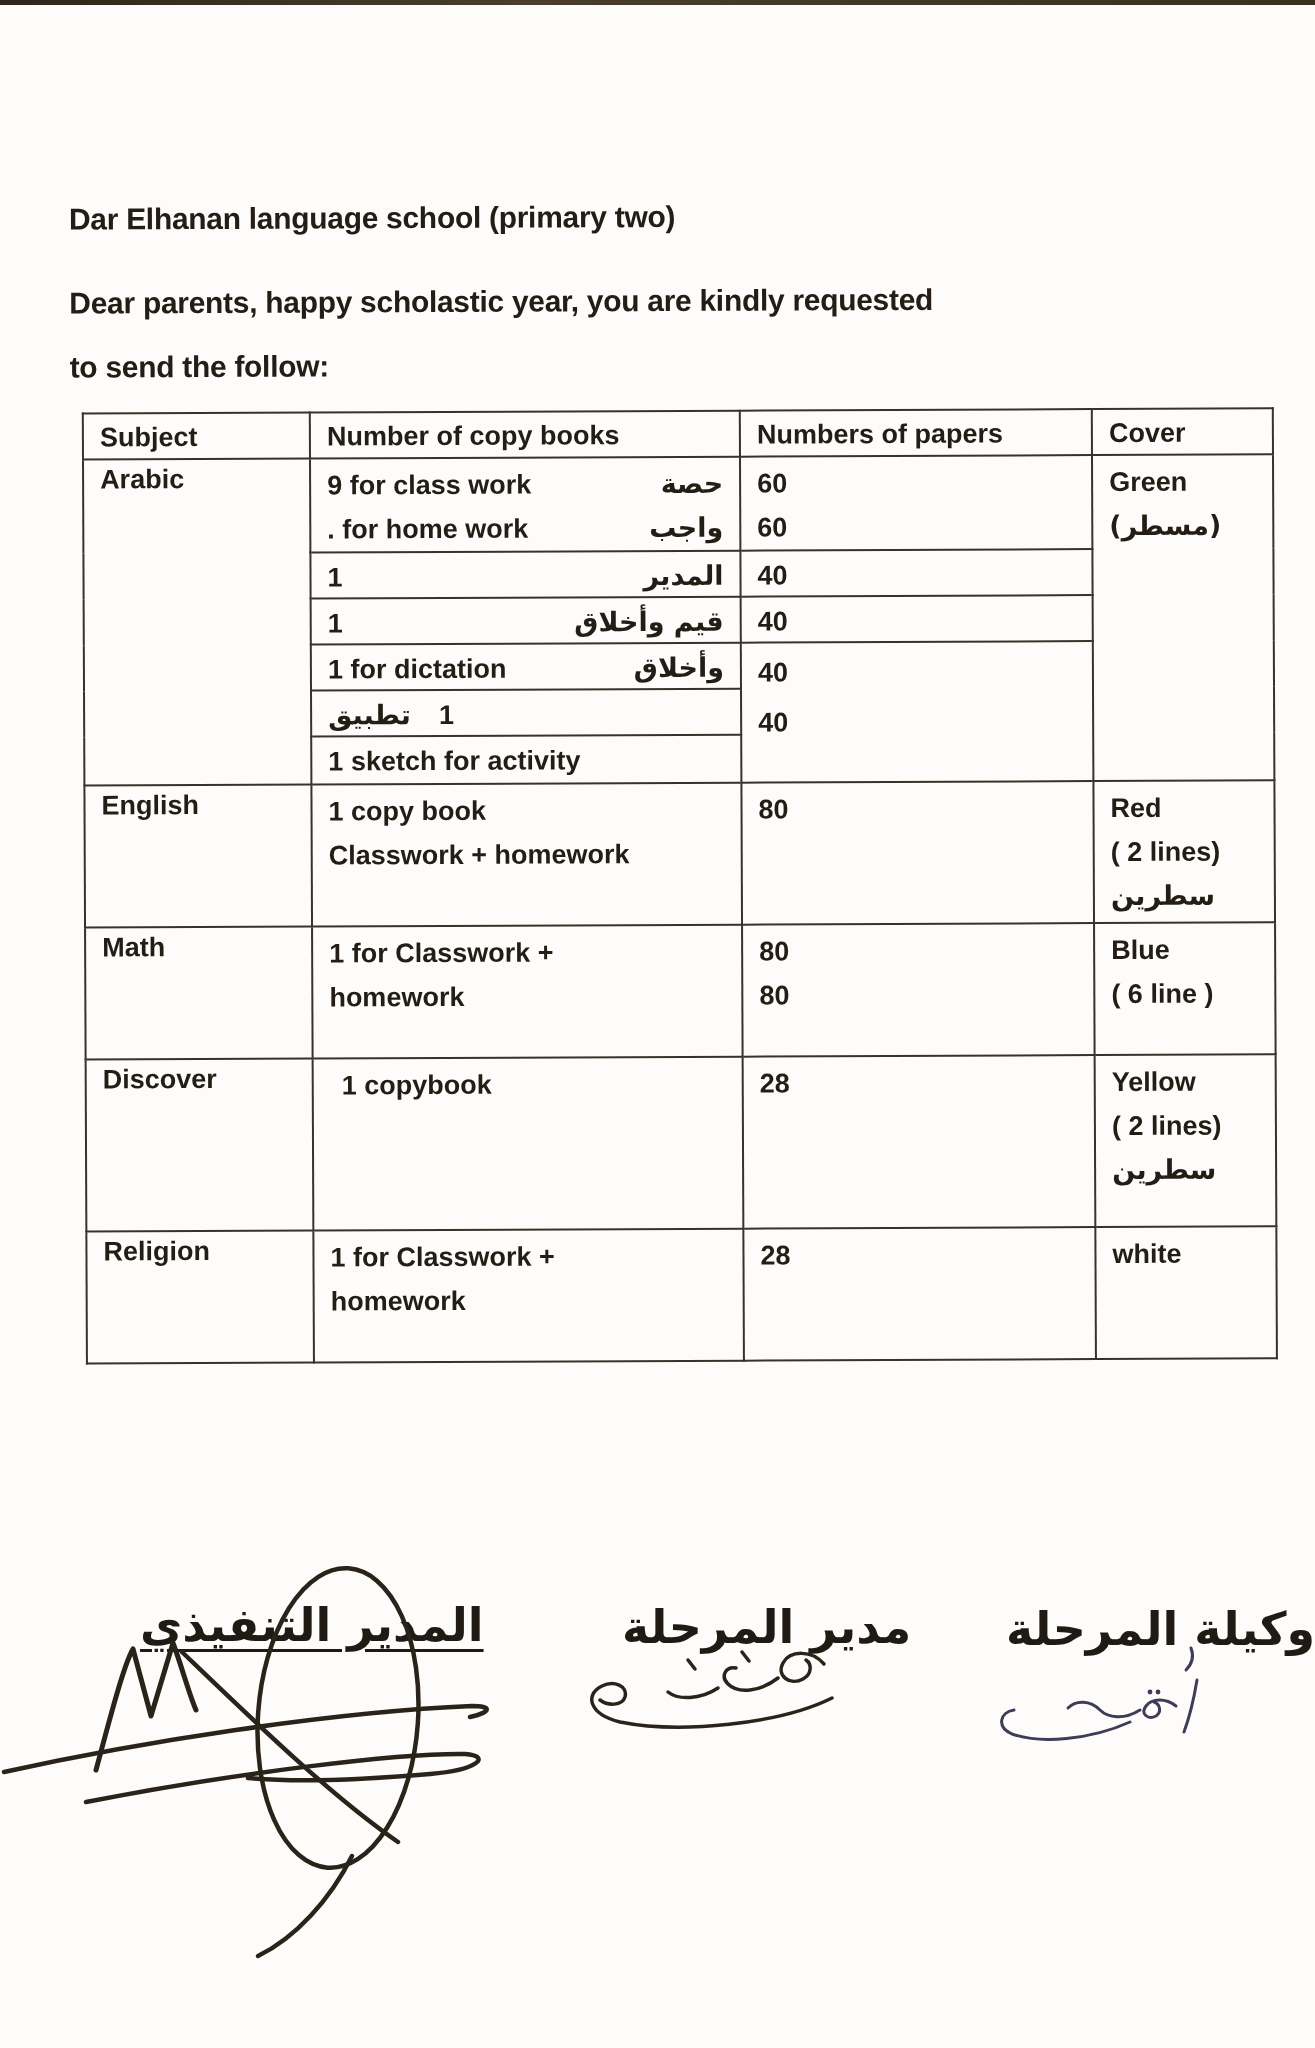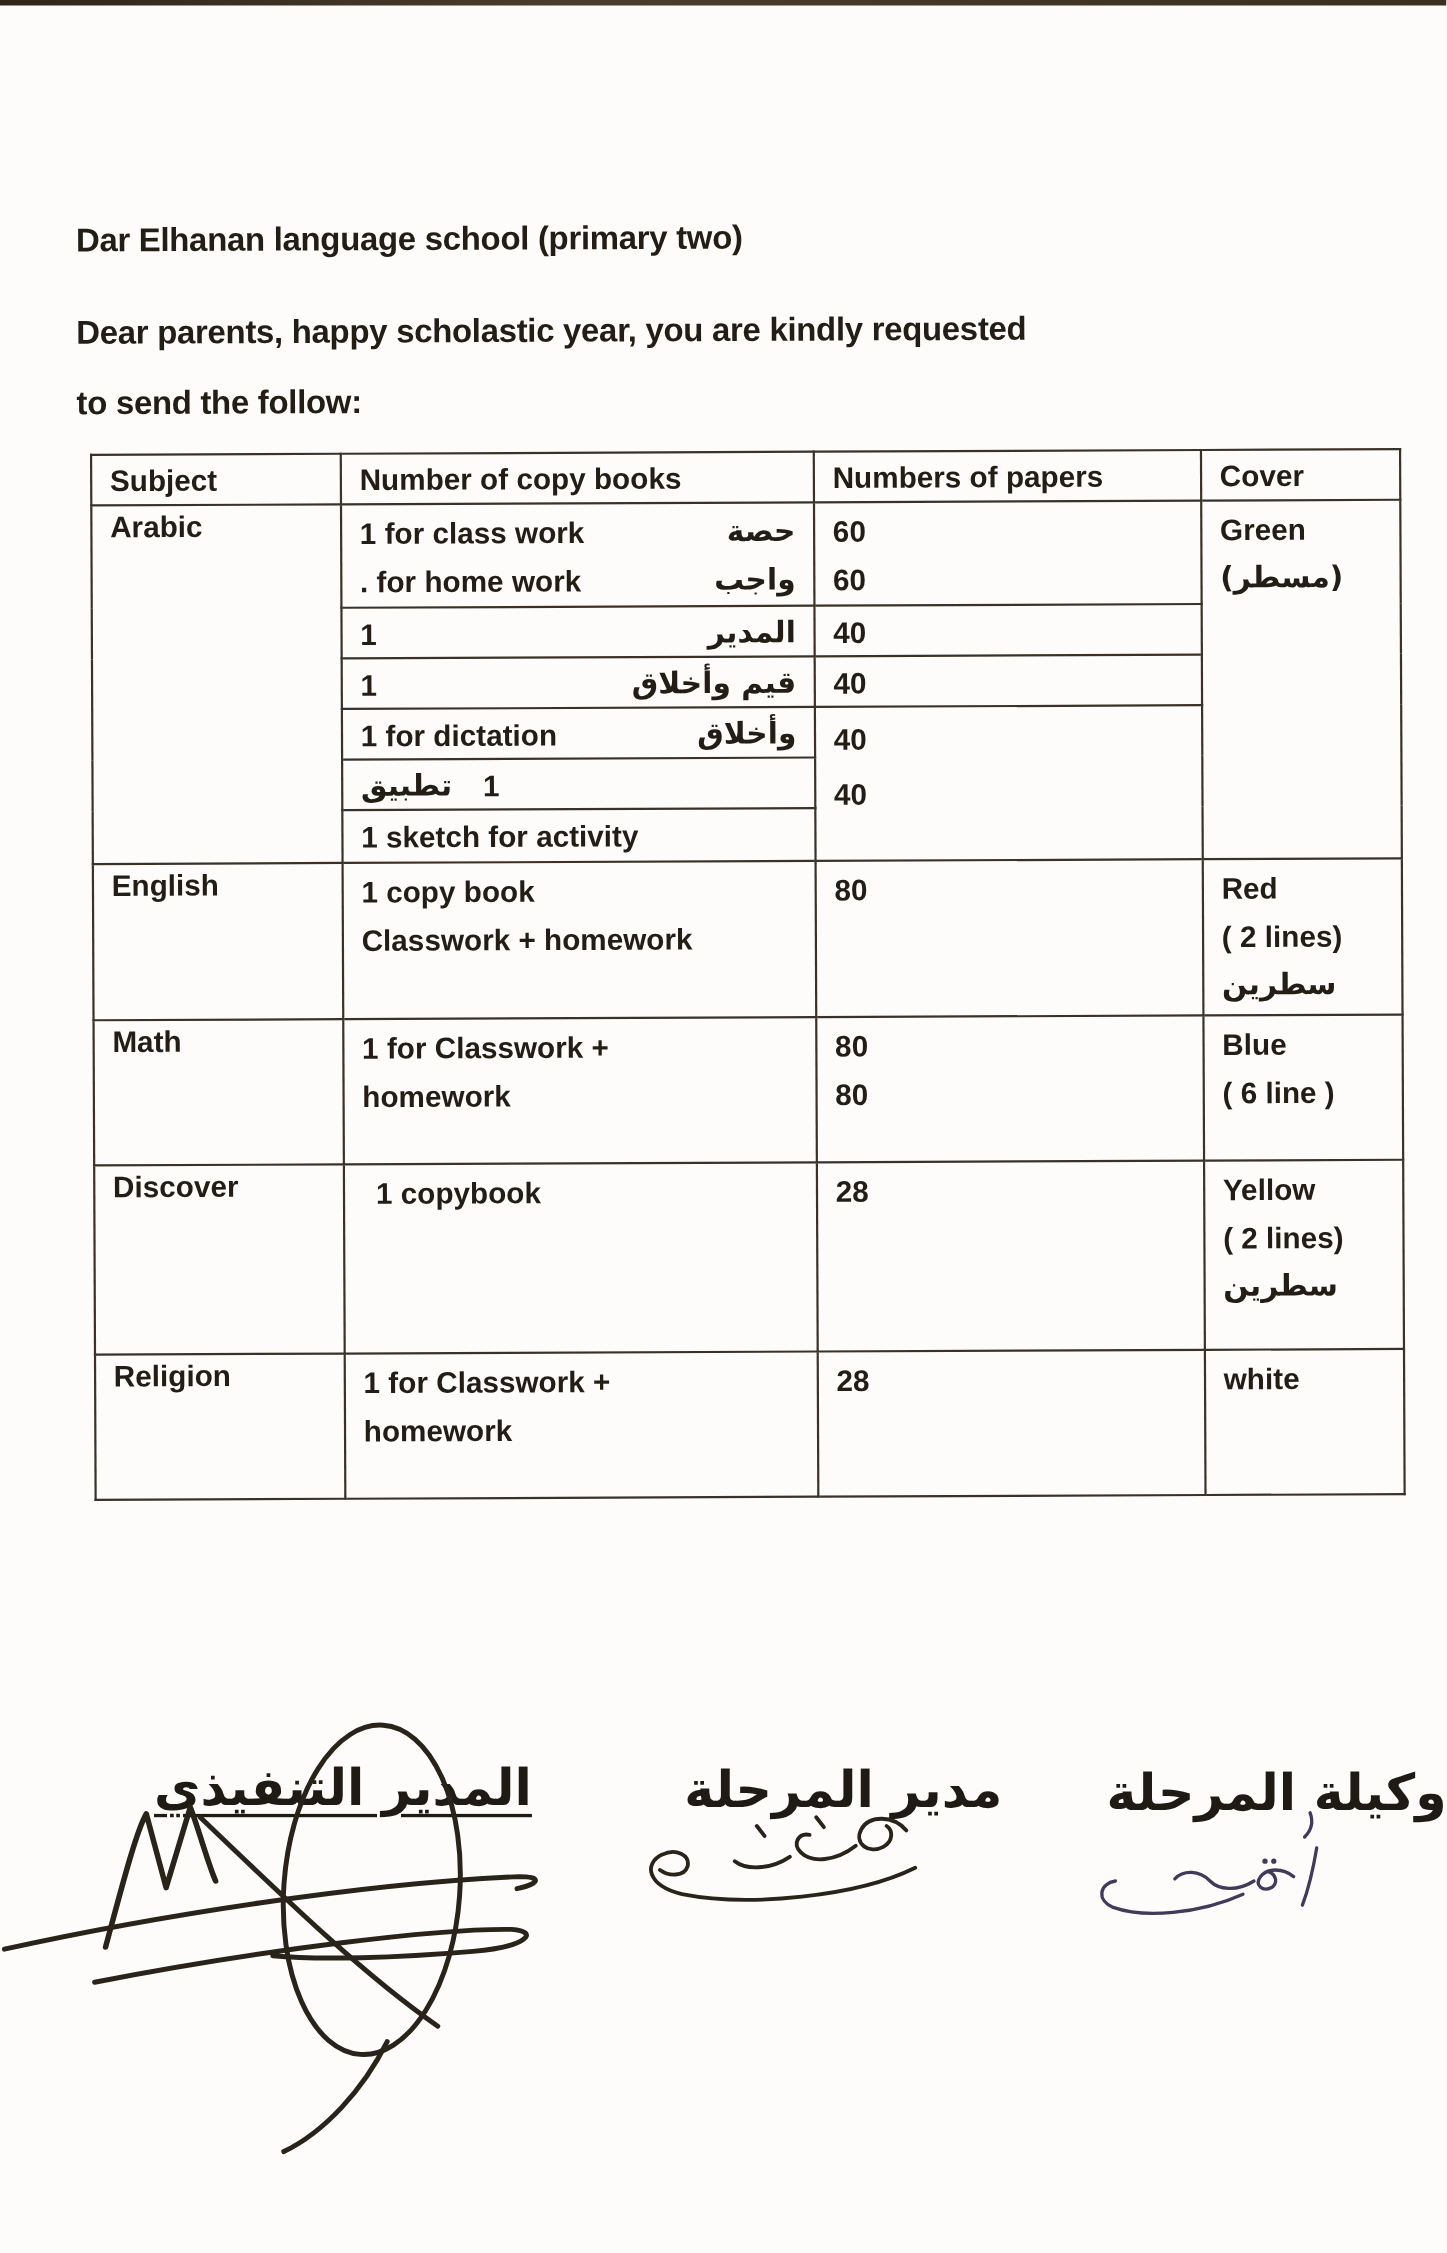--- a/index.html
+++ b/index.html
@@ -80,7 +80,7 @@
           <td rowspan="6">Arabic</td>
           <td>
             <div class="bil">
-              <span>1 for class work</span>
+              <span>9 for class work</span>
               <span class="ar">حصة</span>
             </div>
             <div class="bil">

